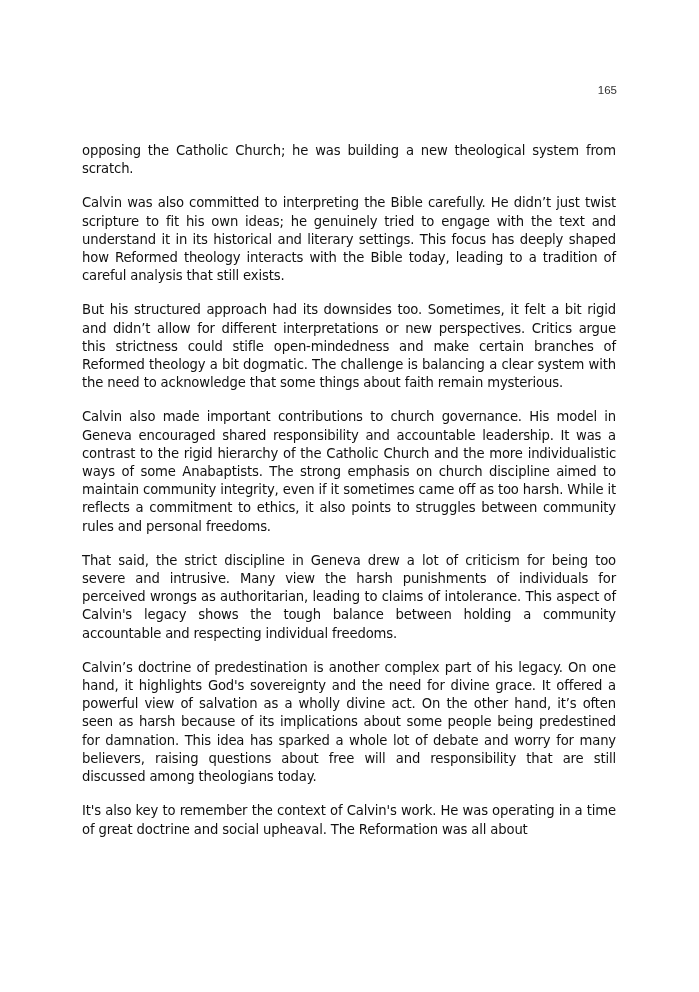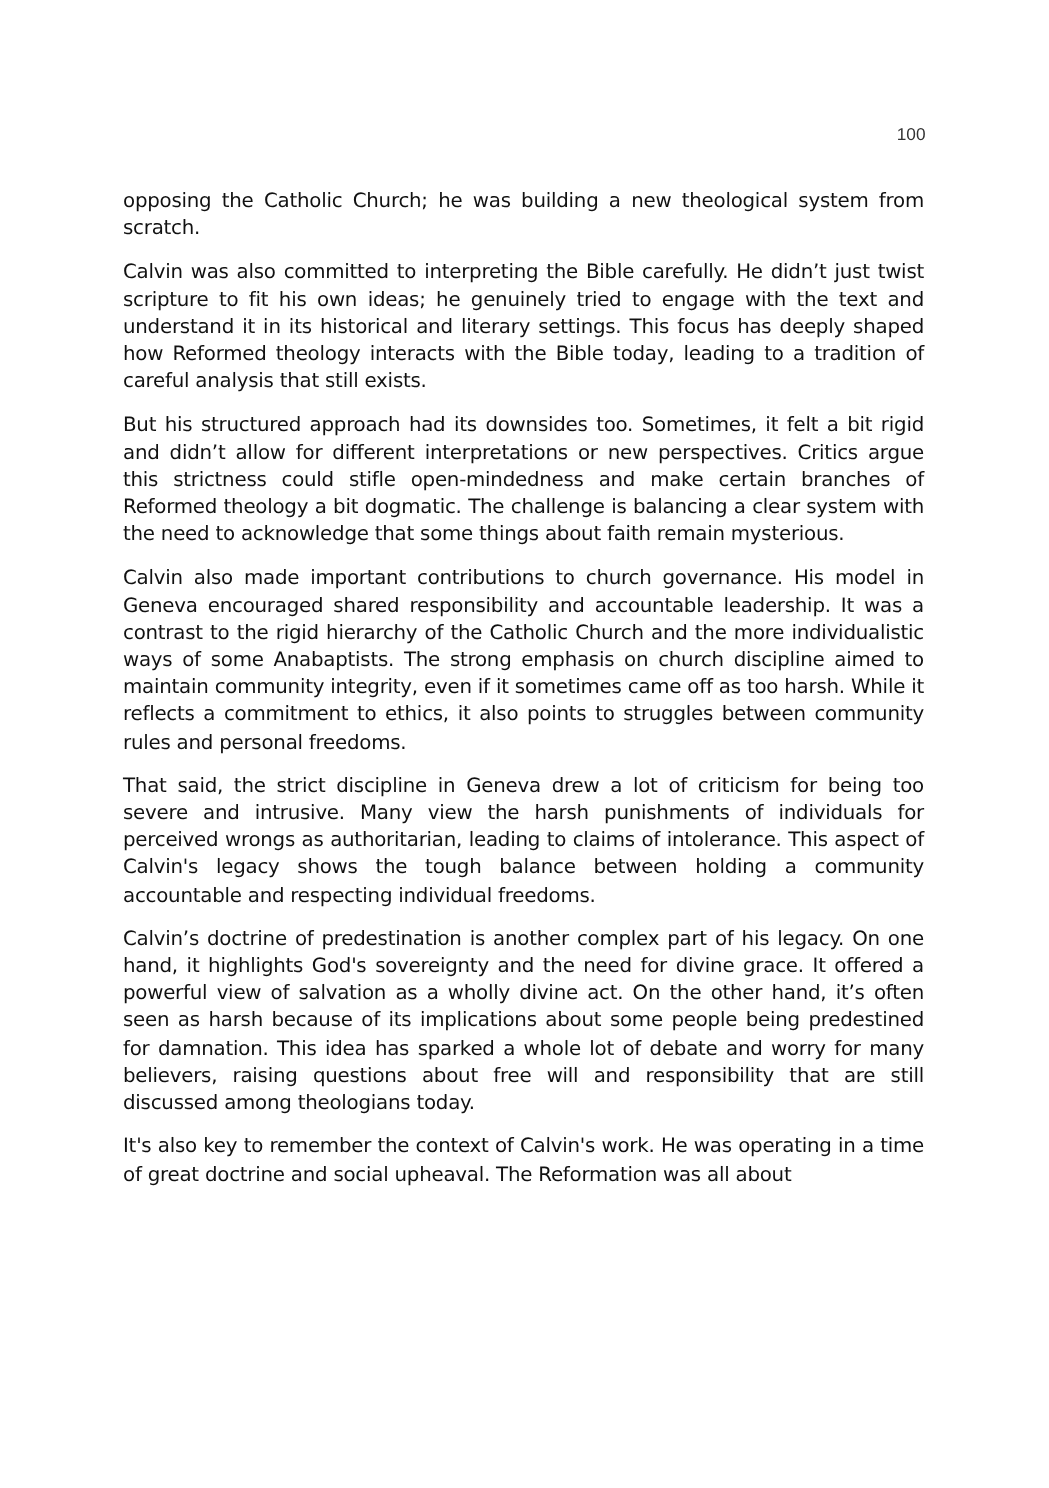--- a/index.html
+++ b/index.html
@@ -40,7 +40,7 @@
 </head>
 <body>
 
-<div class="page-number">100</div>
+<div class="page-number">165</div>
 
 <div class="body-text">
   <p class="para">opposing the Catholic Church; he was building a new theological system from scratch.</p>

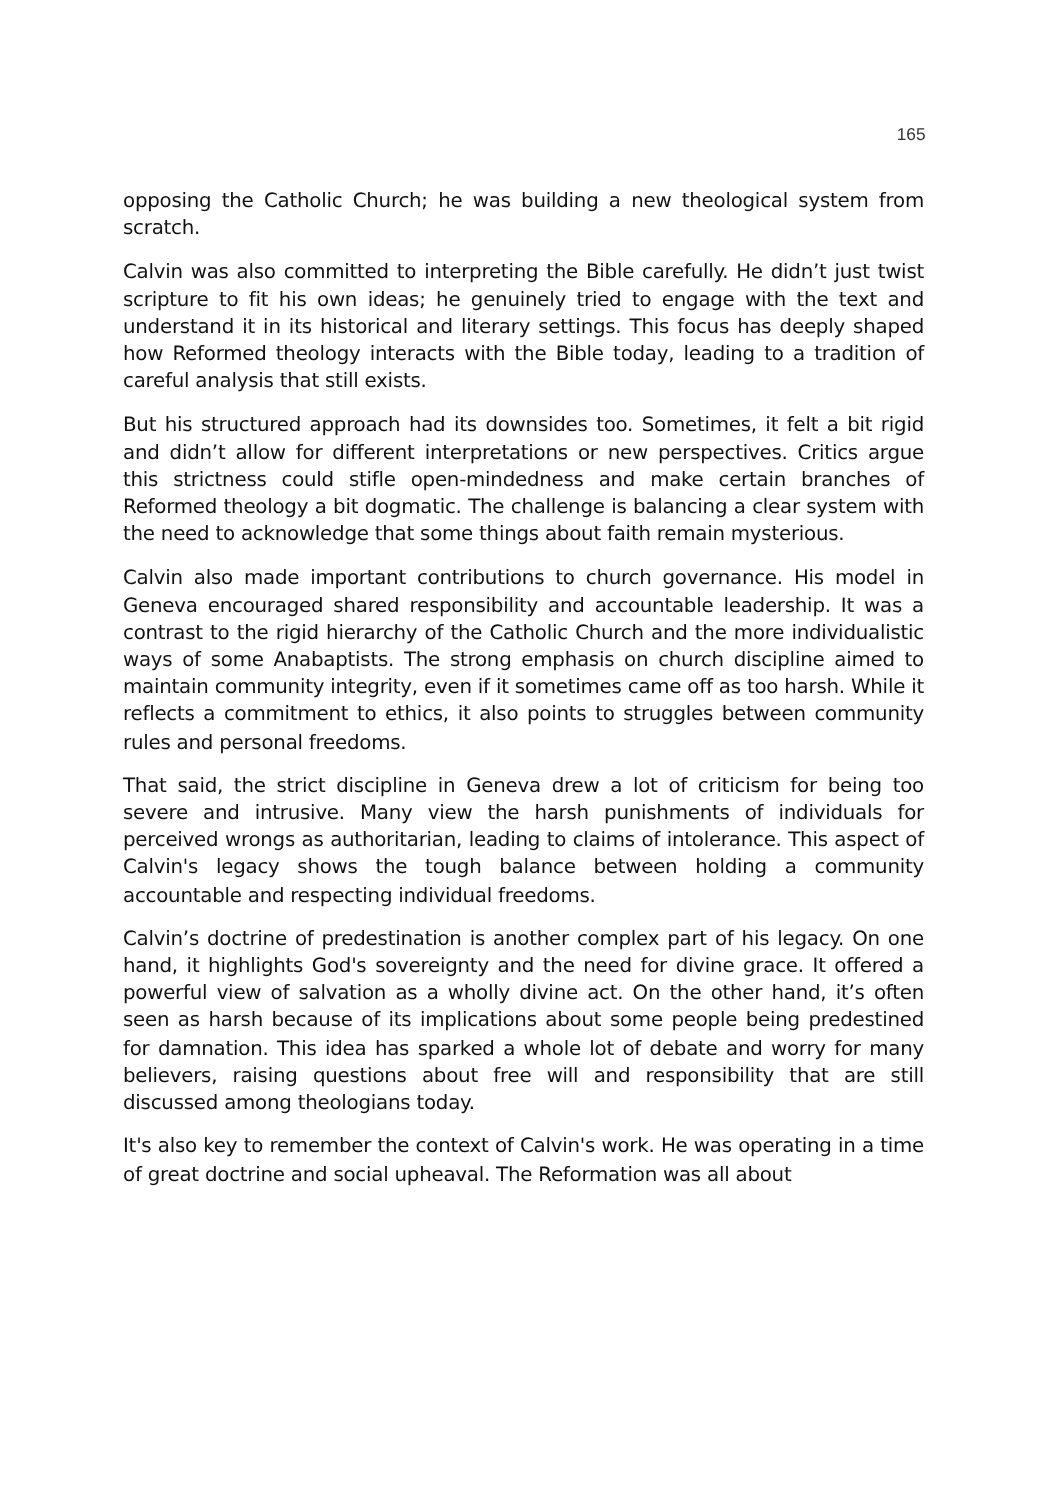--- a/index.html
+++ b/index.html
@@ -30,7 +30,7 @@
     width: 534px;
   }
   .para {
-    margin: 0 0 11px 0;
+    margin: 16px 0 11px 0;
     font-size: 13.2px;
     line-height: 18.2px;
     text-align: justify;

